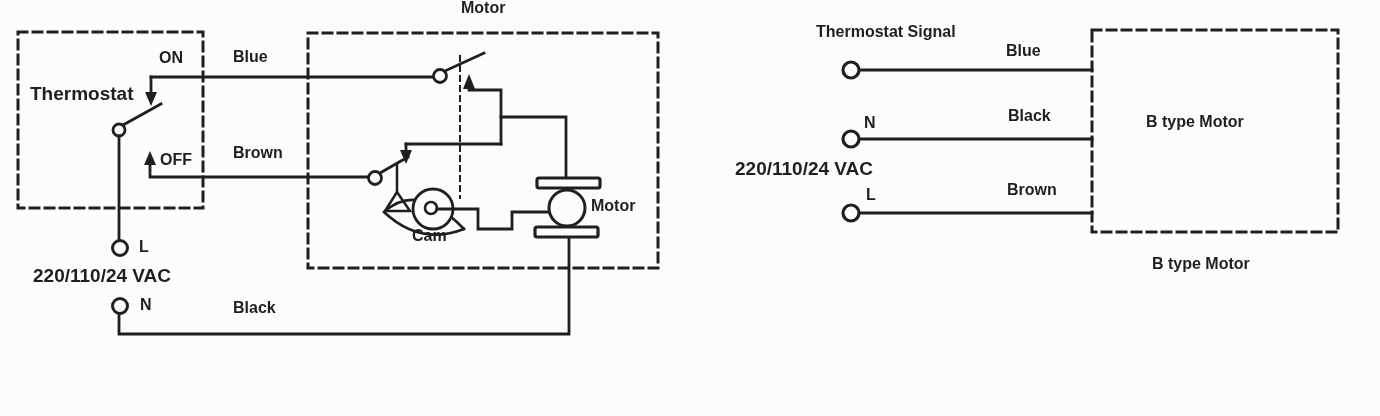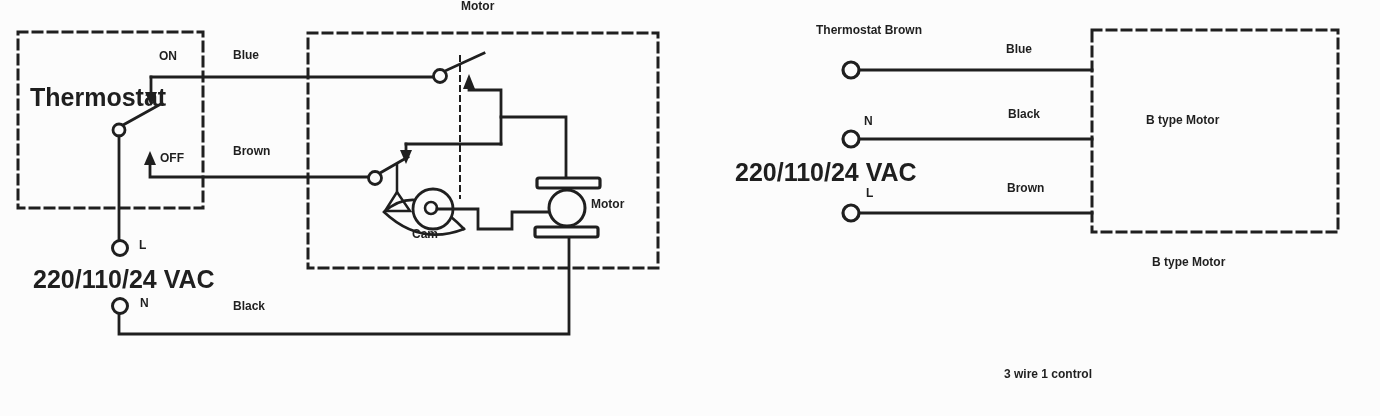--- a/index.html
+++ b/index.html
@@ -12,7 +12,7 @@
   }
   svg.wiring { position:absolute; left:0; top:0; }
   .lbl {
-    position:absolute; color:var(--ink); font-weight:bold; font-size:12px;
+    position:absolute; color:var(--ink); font-weight:bold; font-size:16px;
     line-height:1.05; white-space:nowrap;
   }
   .lbl.big { font-size:25px; }

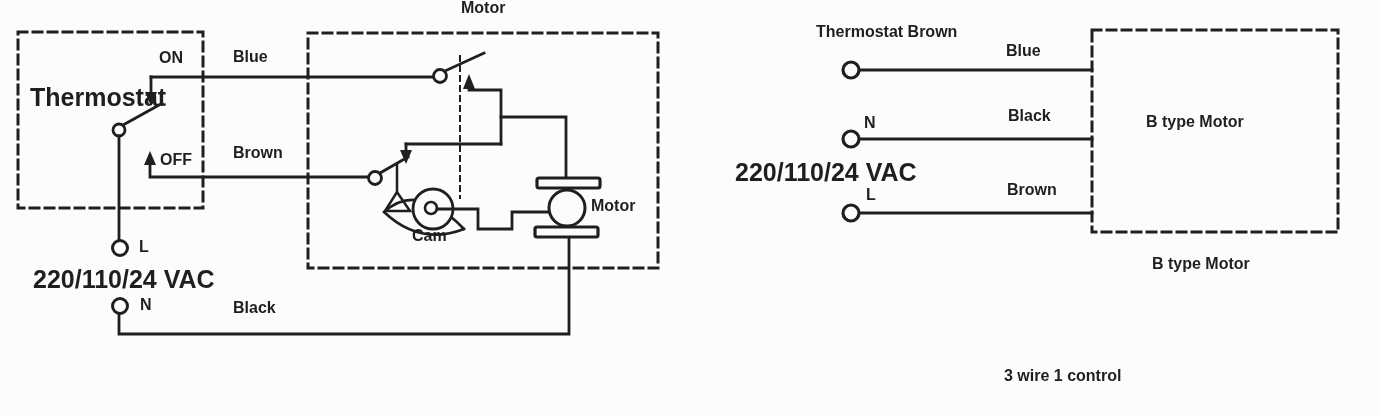--- a/index.html
+++ b/index.html
@@ -112,7 +112,7 @@
   <span class="lbl" style="left:140px; top:297px;">N</span>
   <span class="lbl" style="left:233px; top:300px;">Black</span>
 
-  <span class="lbl" style="left:816px;  top:24px;">Thermostat Brown</span>
+  <span class="lbl" style="left:816px;  top:24px;">Thermostat Signal</span>
   <span class="lbl" style="left:1006px; top:43px;">Blue</span>
   <span class="lbl" style="left:864px;  top:115px;">N</span>
   <span class="lbl" style="left:1008px; top:108px;">Black</span>

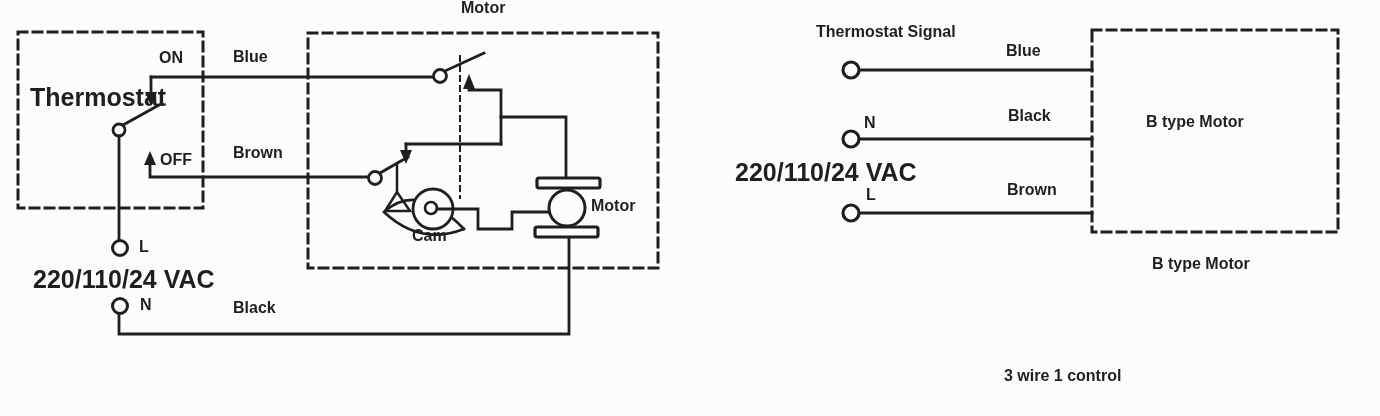--- a/index.html
+++ b/index.html
@@ -15,7 +15,7 @@
     position:absolute; color:var(--ink); font-weight:bold; font-size:16px;
     line-height:1.05; white-space:nowrap;
   }
-  .lbl.big { font-size:25px; }
+  .lbl.big { font-size:19px; }
 </style>
 </head>
 <body>

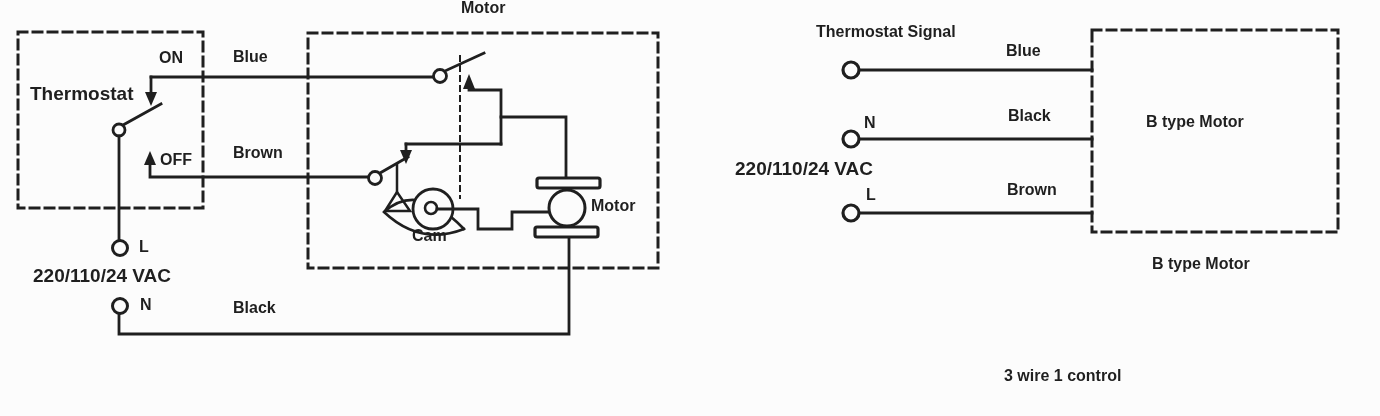--- a/index.html
+++ b/index.html
@@ -121,7 +121,6 @@
   <span class="lbl" style="left:1007px; top:182px;">Brown</span>
   <span class="lbl" style="left:1146px; top:114px;">B type Motor</span>
   <span class="lbl" style="left:1152px; top:256px;">B type Motor</span>
-  <span class="lbl" style="left:1004px; top:368px;">3 wire 1 control</span>
 
 </div>
 

